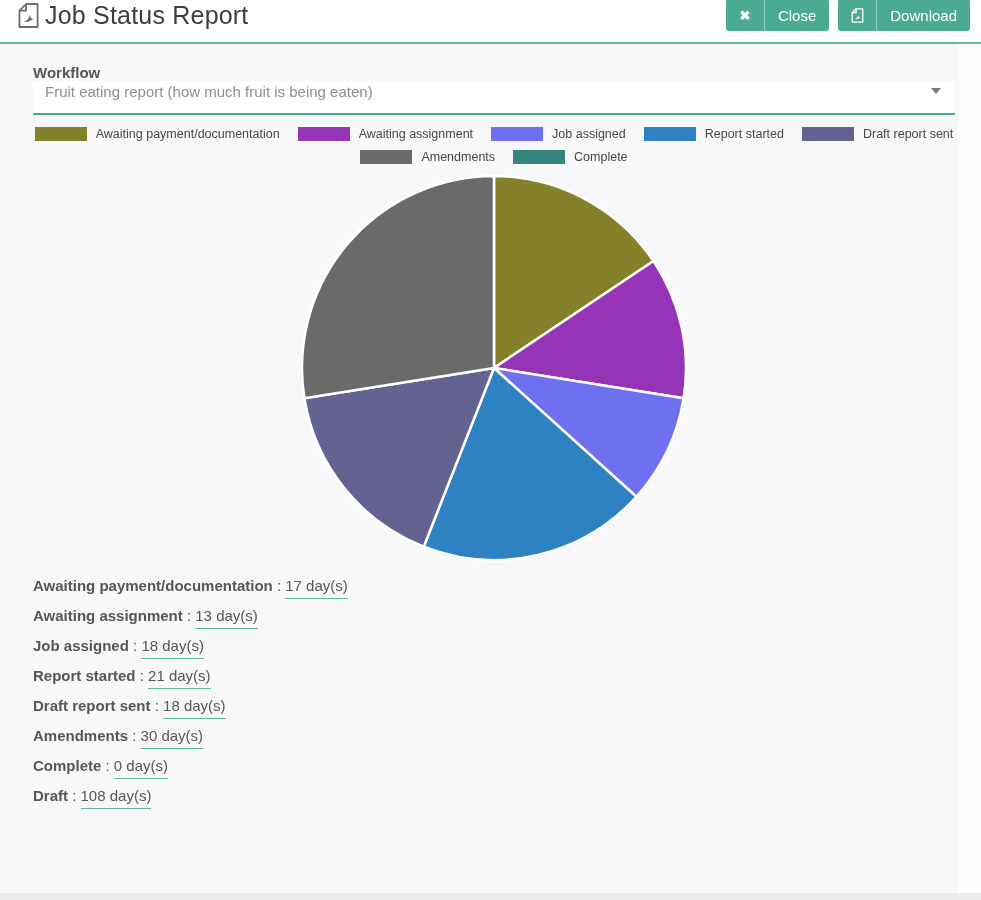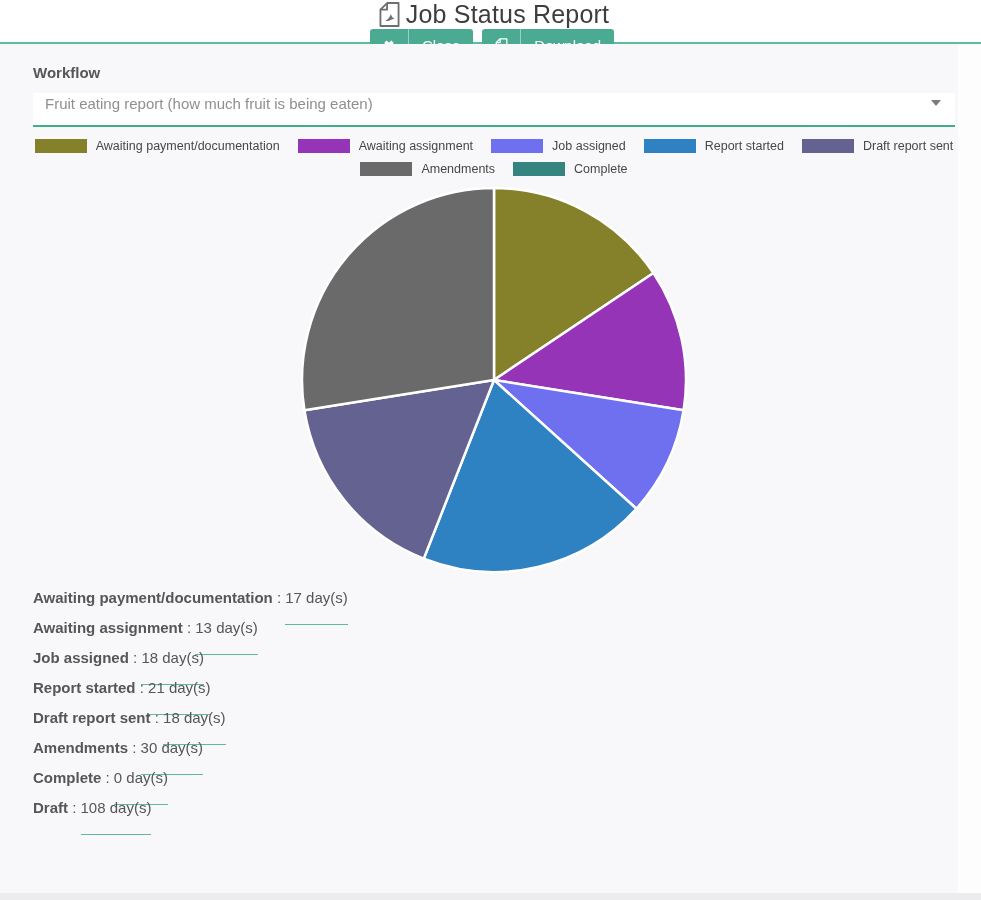--- a/index.html
+++ b/index.html
@@ -19,7 +19,6 @@
     align-items: center;
     justify-content: space-between;
     padding: 0 11px 12px 14px;
-    flex-direction: column;
   }
   .title-wrap { display: flex; align-items: center; gap: 2px; }
   .pdf-title-icon { width: 29px; height: 29px; flex: 0 0 auto; }

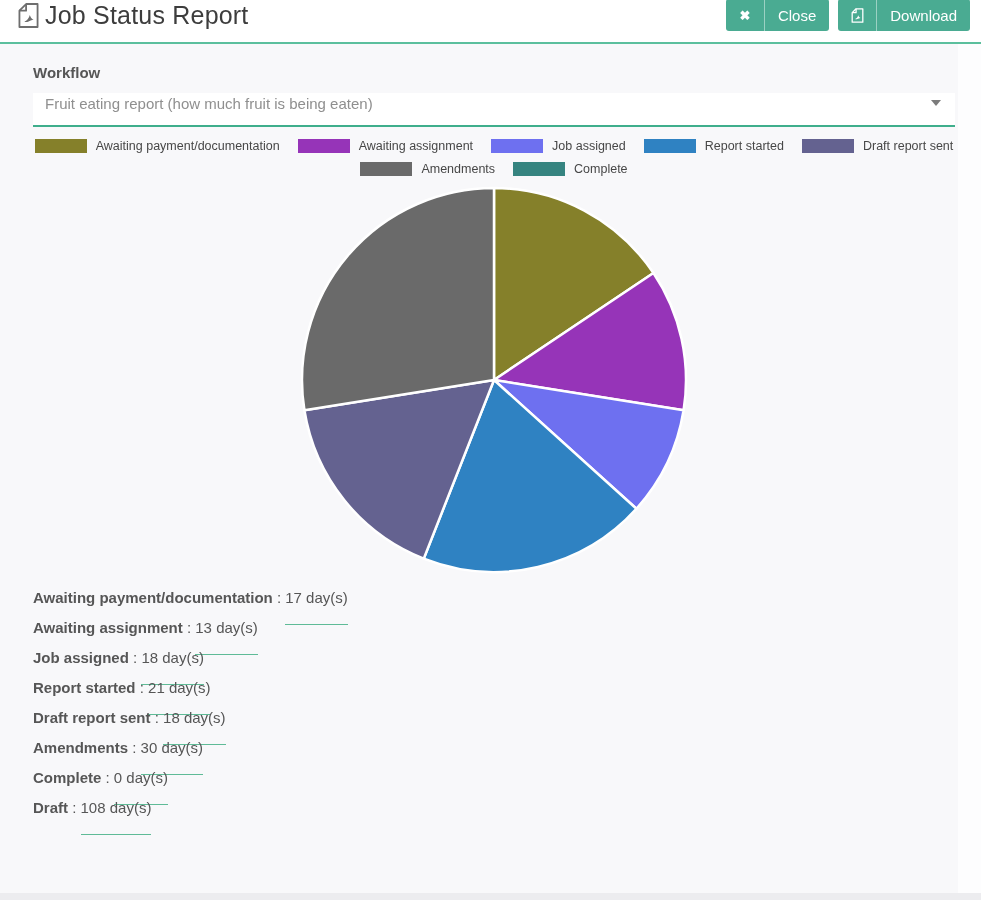--- a/index.html
+++ b/index.html
@@ -70,7 +70,7 @@
     font-size: 15px;
     font-weight: 700;
     color: #565656;
-    margin-bottom: 12px;
+    margin-bottom: 0;
   }
   .wf-select {
     width: 922px;

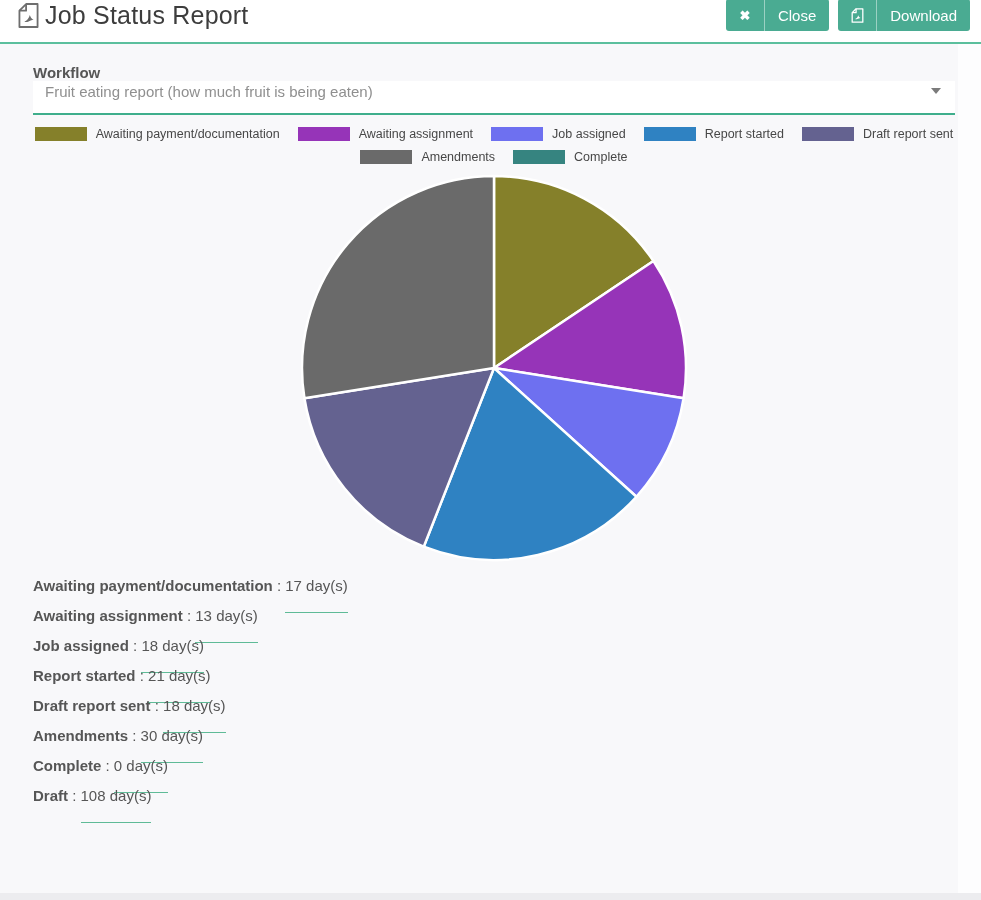--- a/index.html
+++ b/index.html
@@ -125,7 +125,7 @@
     color: #565656;
     text-decoration: none;
     border-bottom: 1px solid #5fbb97;
-    padding-bottom: 18px;
+    padding-bottom: 4px;
     cursor: pointer;
   }
 

